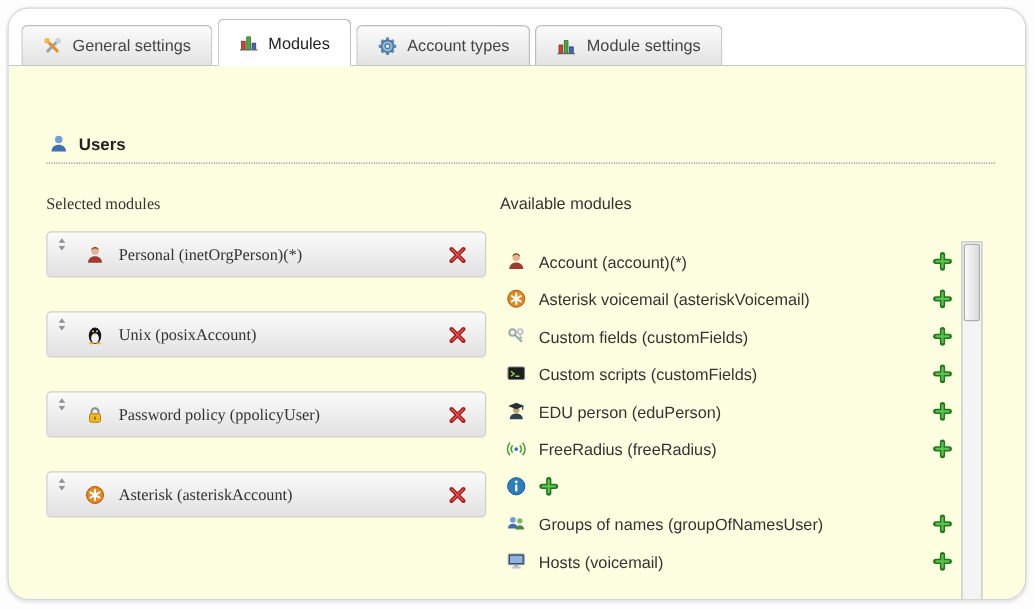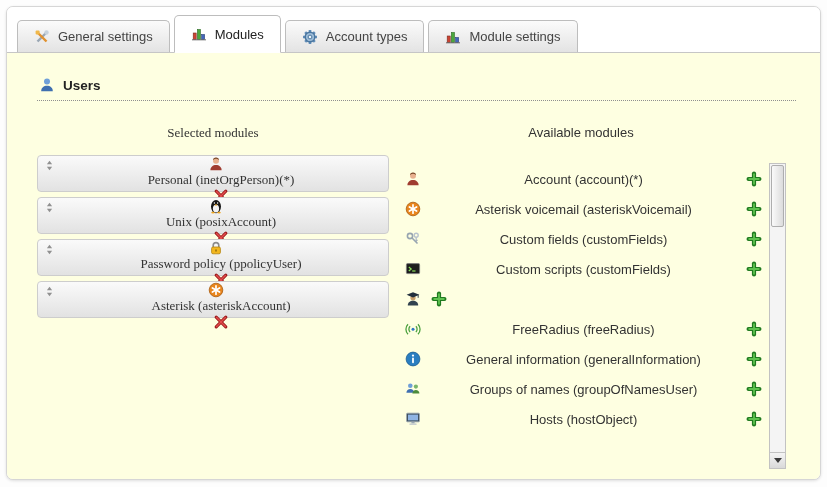--- a/index.html
+++ b/index.html
@@ -11,7 +11,7 @@
   }
   .window {
     position: absolute; left: 6px; top: 6px; width: 815px; height: 474px;
-    background: #fff; border: 1px solid #d6d6d6; border-radius: 7px;
+    background: #fff; border: 1px solid #d6d6d6; border-radius: 17px;
     overflow: hidden; box-shadow: 0 1px 3px rgba(0,0,0,0.12);
   }
   

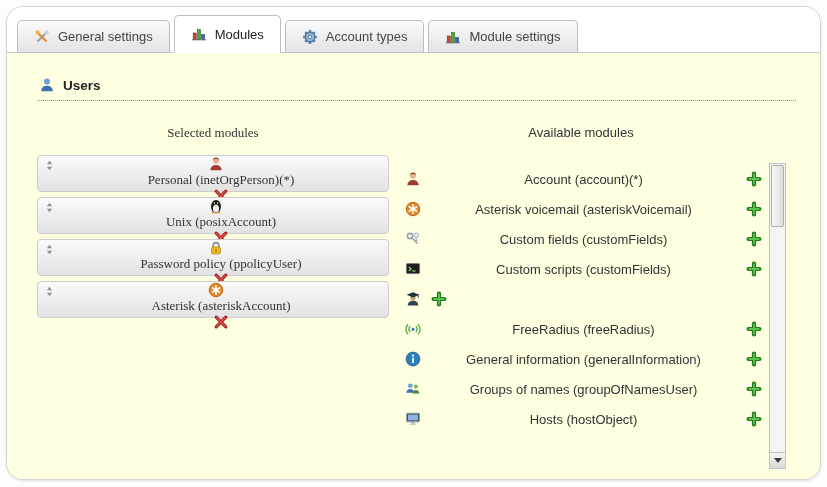--- a/index.html
+++ b/index.html
@@ -38,7 +38,7 @@
   
   .content {
     position: absolute; top: 46px; left: 0; right: 0; bottom: 0;
-    background: #FEFFE1; padding: 24px 24px 0 30px; text-align: center;
+    background: #FEFFE1; padding: 54px 24px 0 30px;
   }
   .users-heading {
     display: flex; align-items: center; gap: 8px;

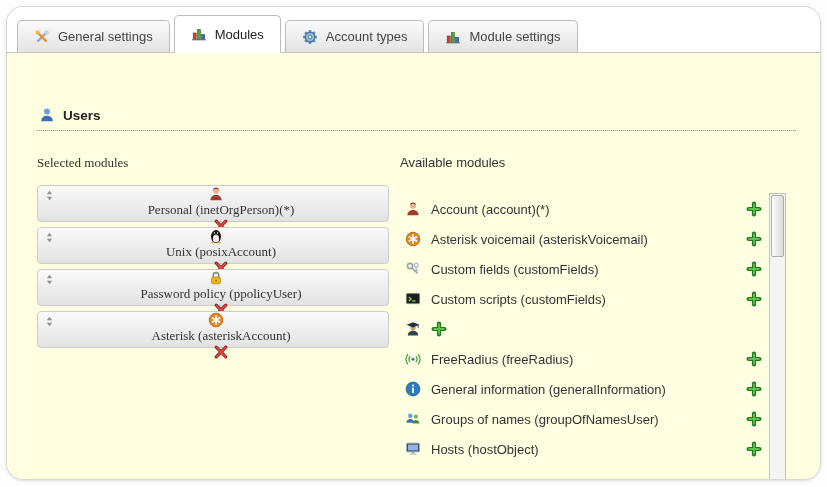--- a/index.html
+++ b/index.html
@@ -51,11 +51,11 @@
   .col-title { color: #333; margin-bottom: 14px; }
   
   .sel-item {
-    position: relative; height: 37px; margin-bottom: 5px;
+    position: relative; height: 37px; margin-bottom: 27px;
     display: flex; align-items: center;
     padding: 0 14px 0 30px;
     background: linear-gradient(#fafafa, #e2e2e2);
-    border: 1px solid #cdcdcd; border-radius: 4px; flex-direction: column;
+    border: 1px solid #cdcdcd; border-radius: 4px;
   }
   .drag { position: absolute; left: 8px; top: 4px; cursor: grab; }
   .sel-item .mi { margin-right: 11px; }

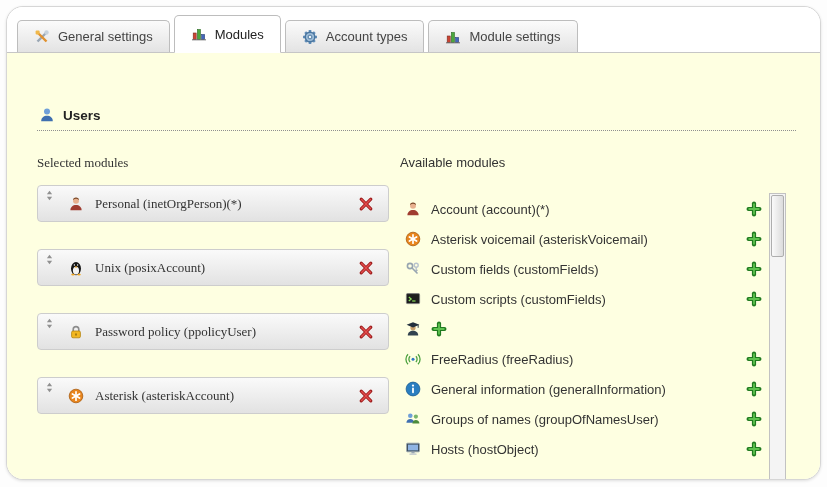--- a/index.html
+++ b/index.html
@@ -409,6 +409,7 @@
                   <use href="#sym-graduate" xlink:href="#sym-graduate"></use>
                 </svg>
               </span>
+            <span class="alabel">EDU person (eduPerson)</span>
             <span class="add">
                 <svg class="i16">
                   <use href="#sym-plus" xlink:href="#sym-plus"></use>

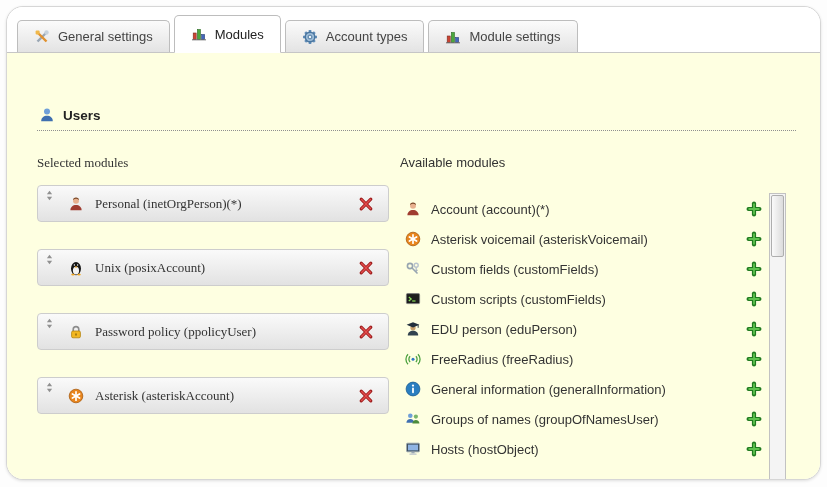--- a/index.html
+++ b/index.html
@@ -435,7 +435,6 @@
                   <use href="#sym-info" xlink:href="#sym-info"></use>
                 </svg>
               </span>
-            <span class="alabel">General information (generalInformation)</span>
             <span class="add">
                 <svg class="i16">
                   <use href="#sym-plus" xlink:href="#sym-plus"></use>

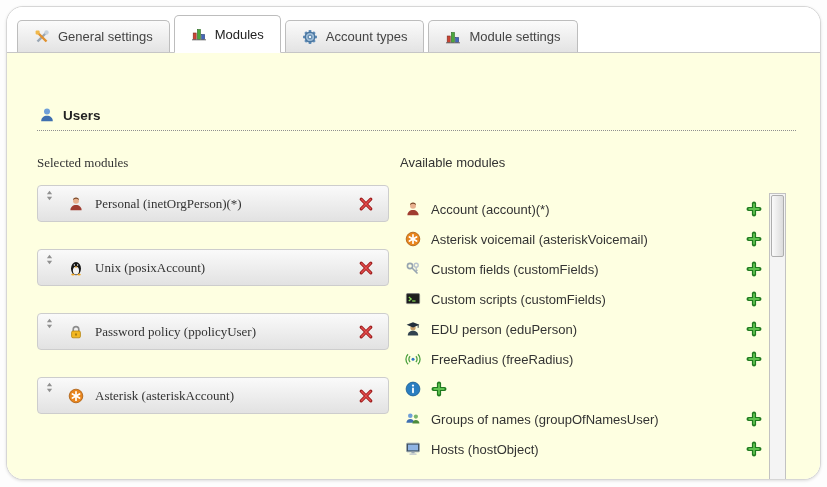--- a/index.html
+++ b/index.html
@@ -460,7 +460,7 @@
                   <use href="#sym-host" xlink:href="#sym-host"></use>
                 </svg>
               </span>
-            <span class="alabel">Hosts (hostObject)</span>
+            <span class="alabel">Hosts (voicemail)</span>
             <span class="add">
                 <svg class="i16">
                   <use href="#sym-plus" xlink:href="#sym-plus"></use>

